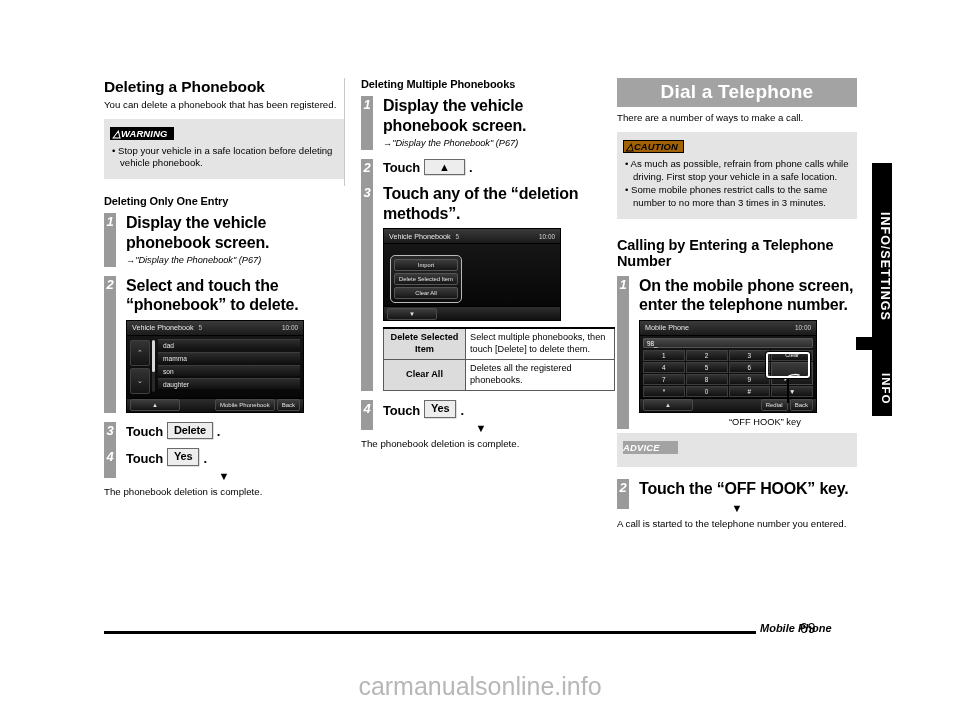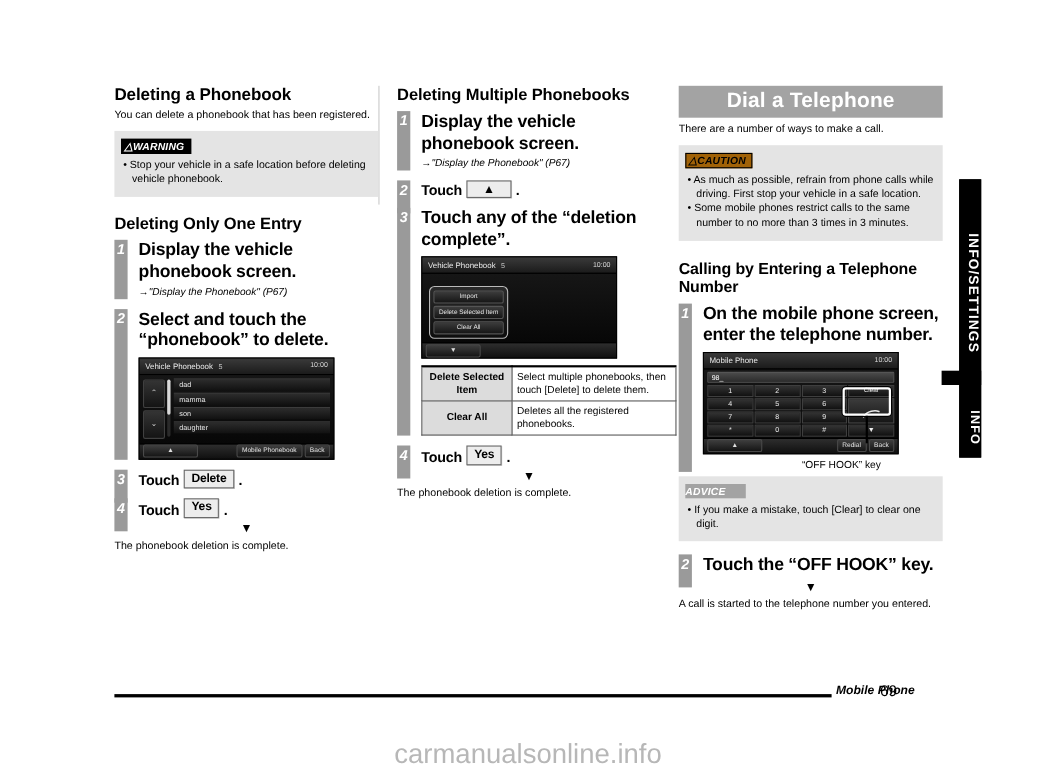--- a/index.html
+++ b/index.html
@@ -30,7 +30,7 @@
     letter-spacing: -0.1px; line-height: 1.15; margin-bottom: 3px;
   }
   .h2 {
-    font-size: 15px; font-weight: bold; color: #000;
+    font-size: 11px; font-weight: bold; color: #000;
     margin-bottom: 6px; letter-spacing: -0.1px;
   }
   .section-bar {

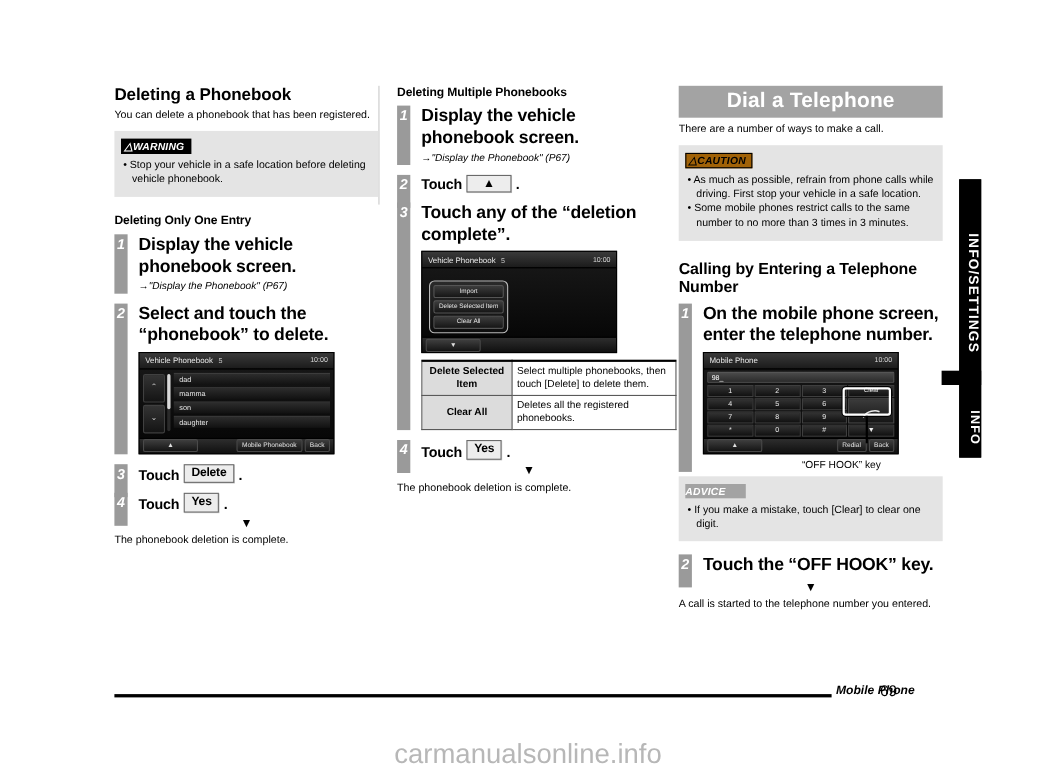--- a/index.html
+++ b/index.html
@@ -362,7 +362,7 @@
 
     <div class="step">
       <div class="step-num">3</div>
-      <div class="step-title">Touch any of the “deletion complete”.</div>
+      <div class="step-title">Touch any of the “deletion methods”.</div>
 
       <div class="screen">
         <div class="screen-bar">

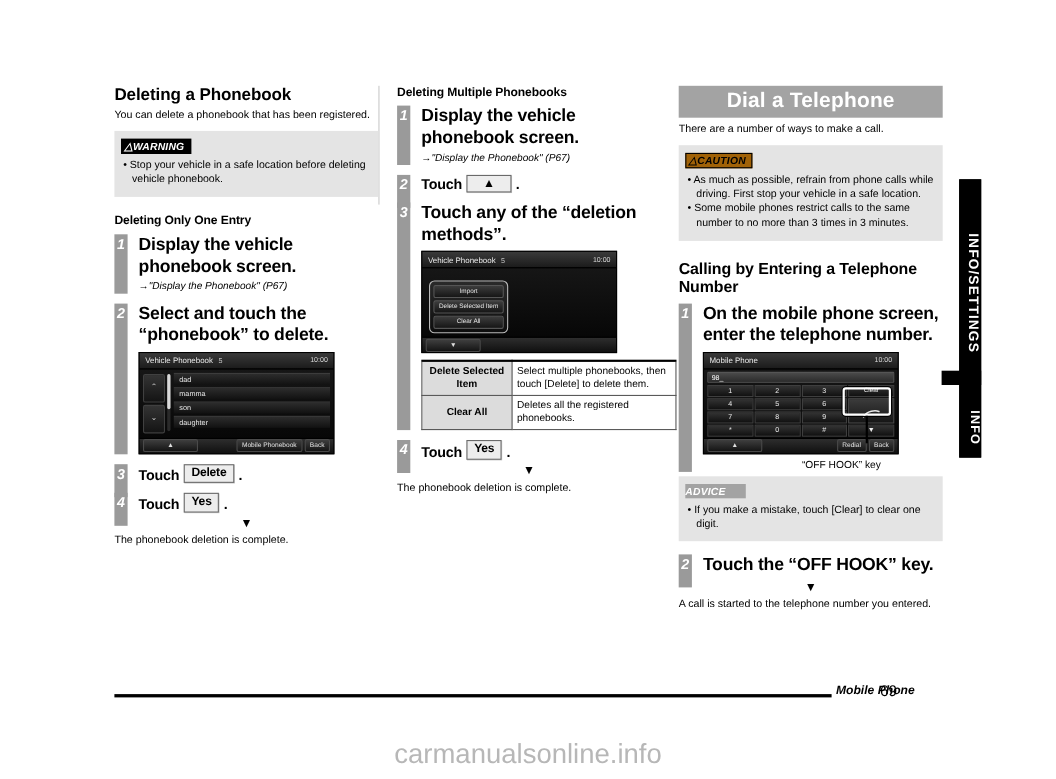--- a/index.html
+++ b/index.html
@@ -485,9 +485,6 @@
 
     <div class="notice" style="margin-top:4px;">
       <div class="notice-label advice">ADVICE</div>
-      <ul>
-        <li>If you make a mistake, touch [Clear] to clear one digit.</li>
-      </ul>
     </div>
 
     <div class="step" style="margin-top:12px;">

